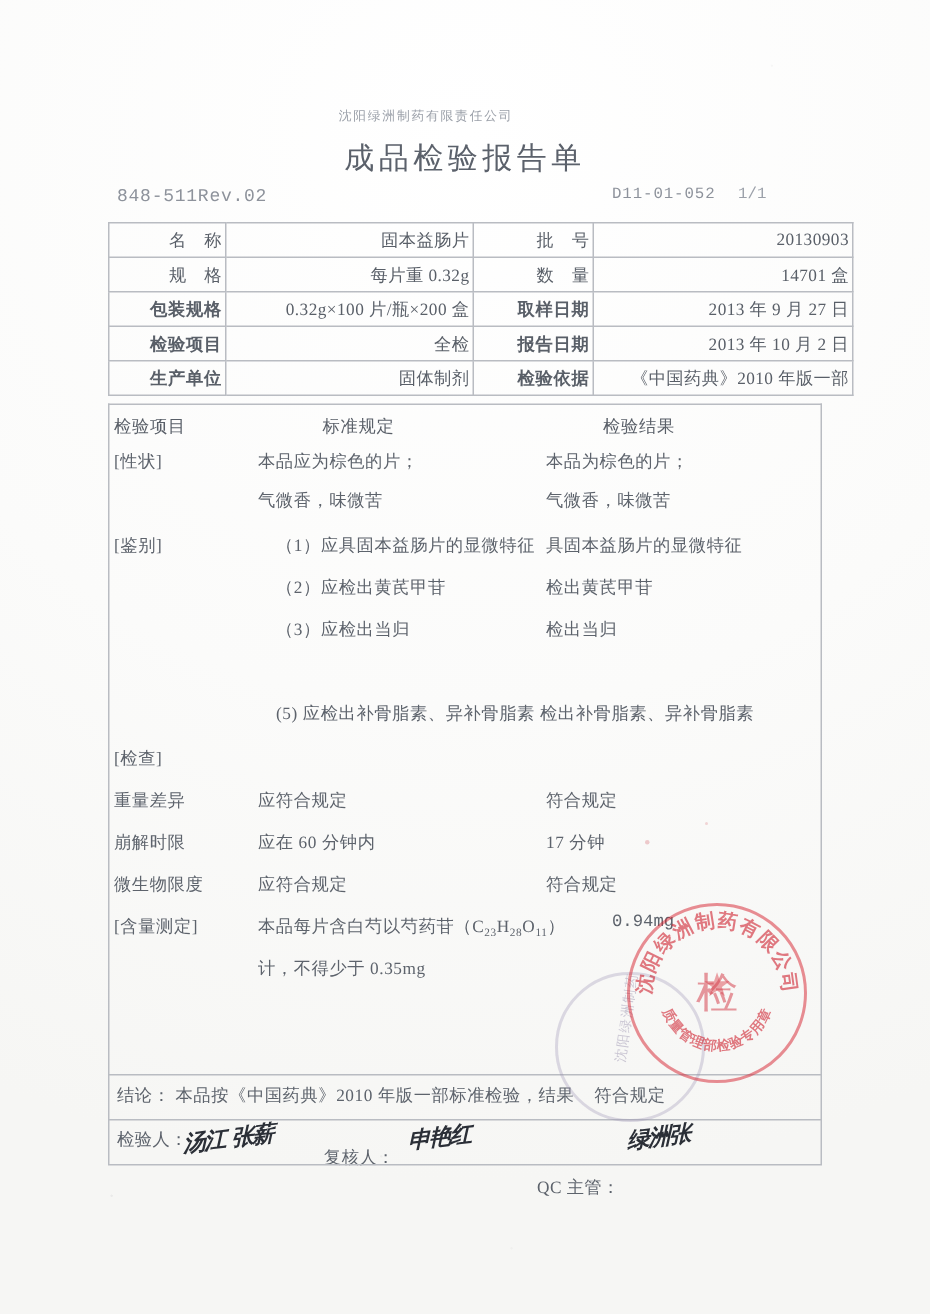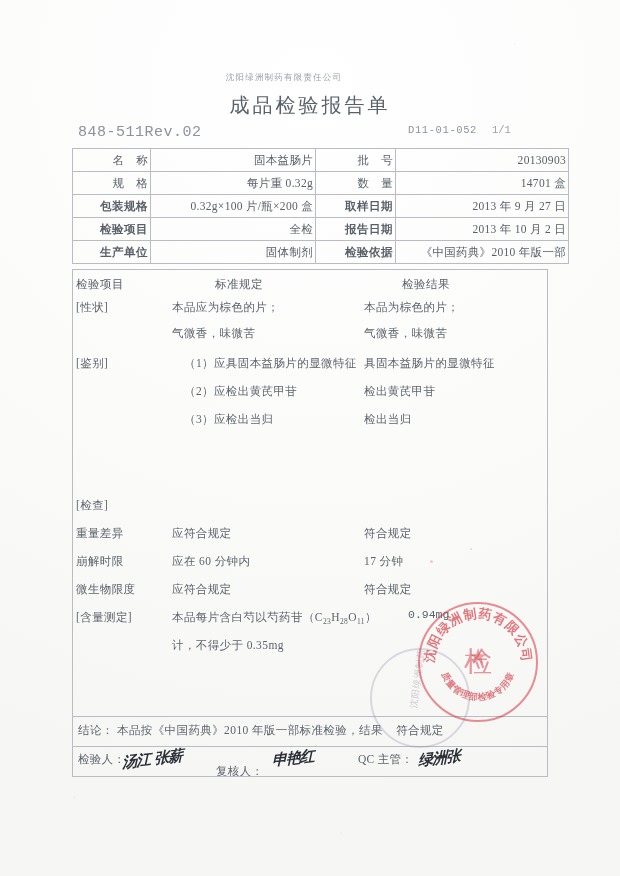--- a/index.html
+++ b/index.html
@@ -65,7 +65,7 @@
     position: absolute;
     top: 124px;
     left: 78px;
-    font-size: 15px;
+    font-size: 12px;
     letter-spacing: .5px;
     color: #8d929b;
     font-family: "Liberation Mono", monospace;

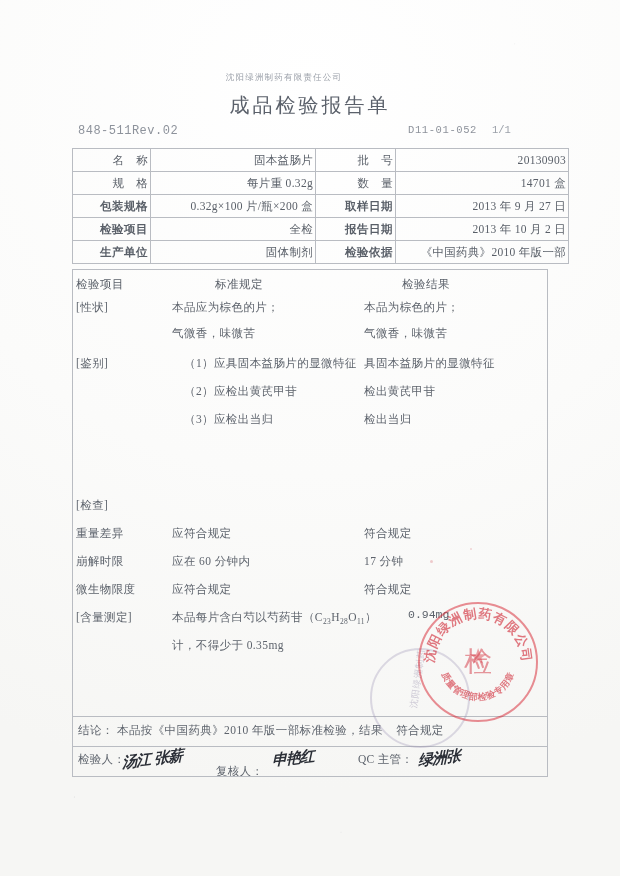--- a/index.html
+++ b/index.html
@@ -410,6 +410,11 @@
       <span class="cell col-spec-i">（3）应检出当归</span>
       <span class="cell col-res">检出当归</span>
     </div>
+    <div class="row" style="top:168px">
+      <span class="cell col-item"></span>
+      <span class="cell col-spec-i">(5) 应检出补骨脂素、异补骨脂素</span>
+      <span class="cell col-res" style="left:288px">检出补骨脂素、异补骨脂素</span>
+    </div>
     <div class="row" style="top:198px">
       <span class="cell col-item">[检查]</span>
     </div>

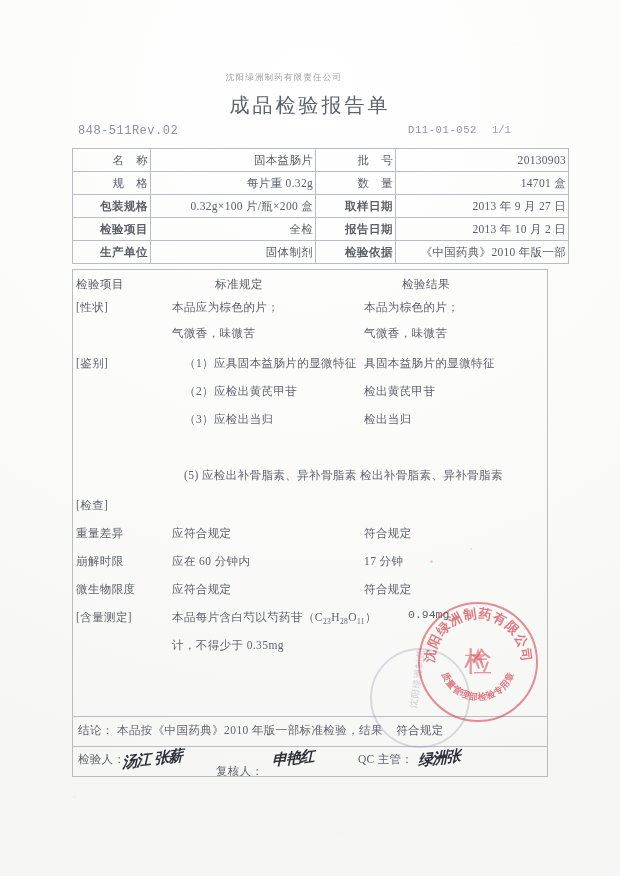--- a/index.html
+++ b/index.html
@@ -215,7 +215,7 @@
   }
   .s1 { left: 78px; }
   .s2 { left: 216px; margin-top: 12px; }
-  .s3 { left: 358px; }
+  .s3 { left: 358px; margin-top: 32px; }
 
   .signature {
     position: absolute;

